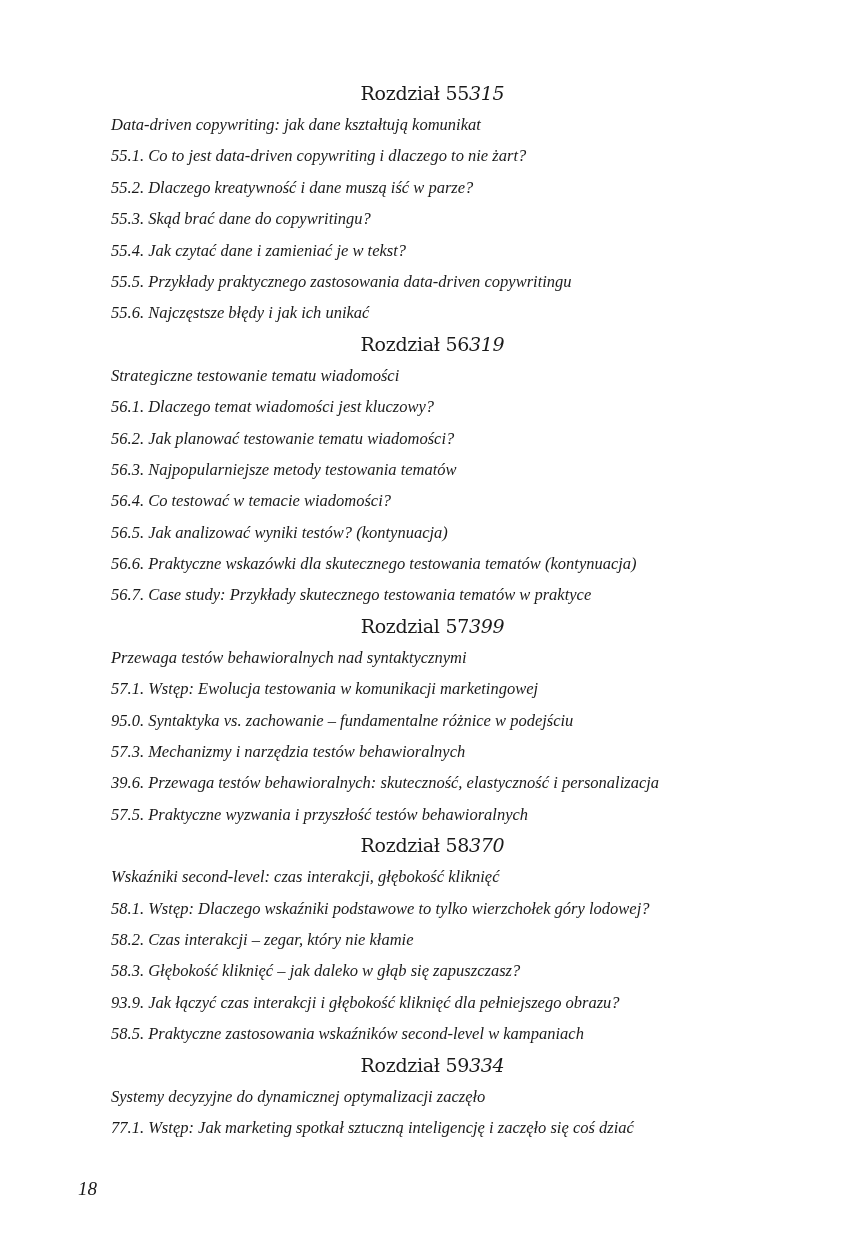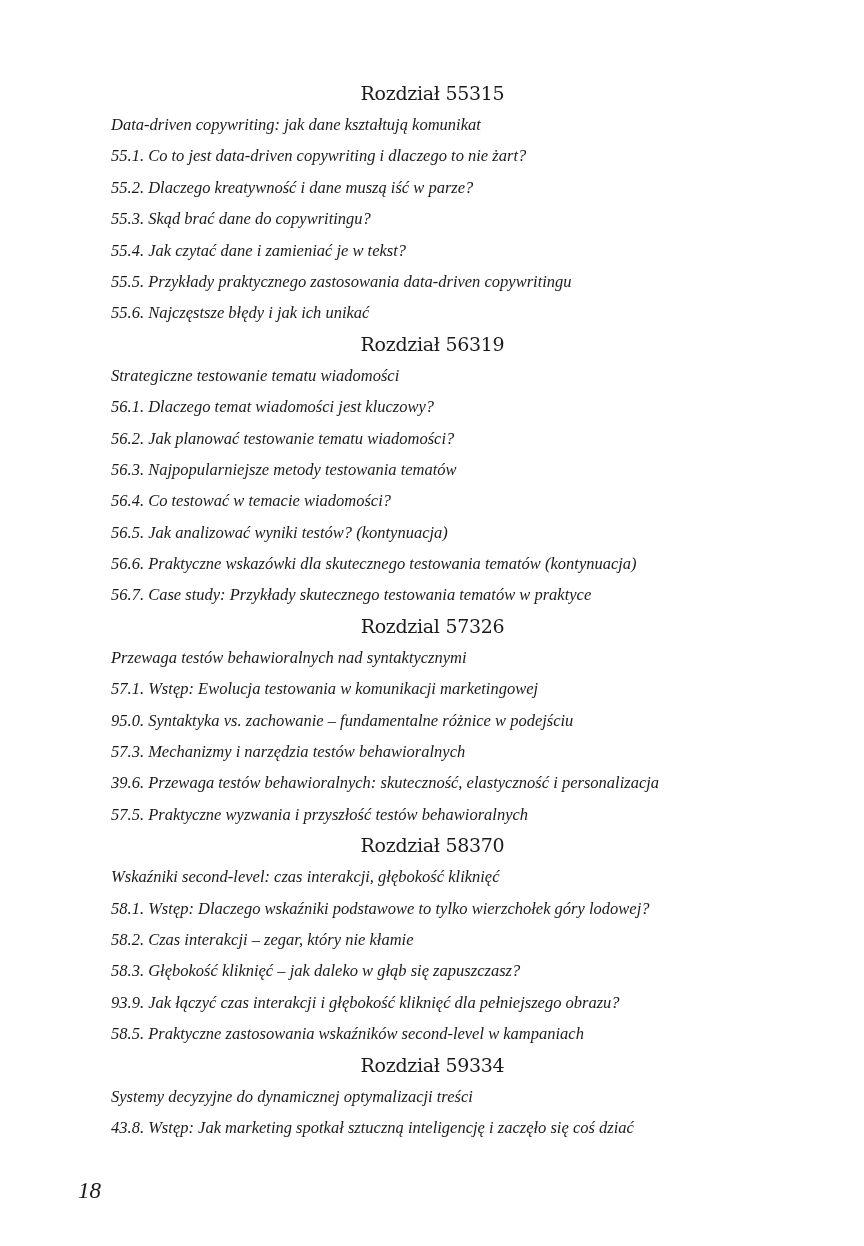--- a/index.html
+++ b/index.html
@@ -32,7 +32,7 @@
       color: #1a1a1a;
     }
     .chapter-title { white-space: nowrap; }
-    .chapter-page { white-space: nowrap; }
+    .chapter-page { white-space: nowrap; font-style: italic; }
     .entries {
       margin: 0;
       padding: 0;

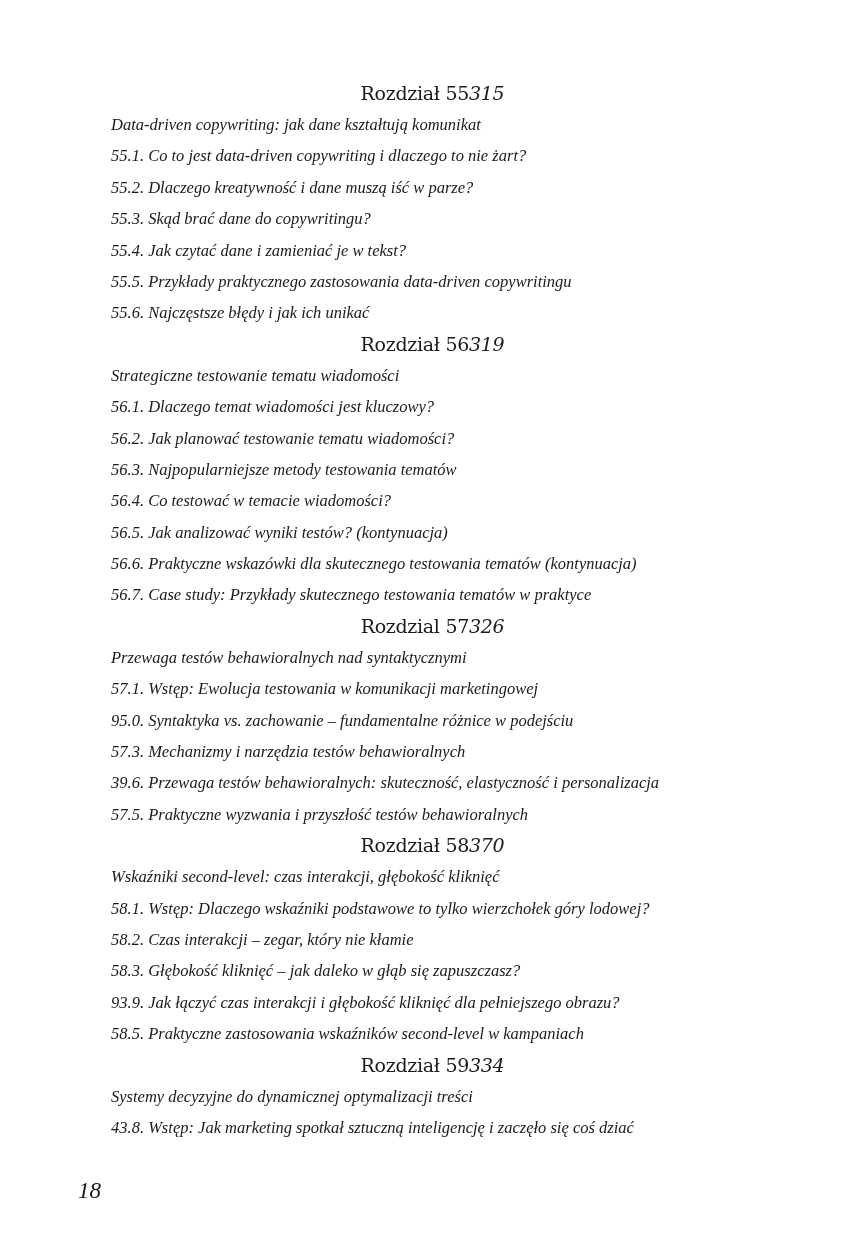--- a/index.html
+++ b/index.html
@@ -96,7 +96,7 @@
     <section>
       <div class="chapter-row">
         <span class="chapter-title">Rozdzial 57</span>
-        <span class="chapter-page">326</span>
+        <span class="chapter-page">399</span>
       </div>
       <ul class="entries">
         <li class="entry">Przewaga testów behawioralnych nad syntaktycznymi</li>

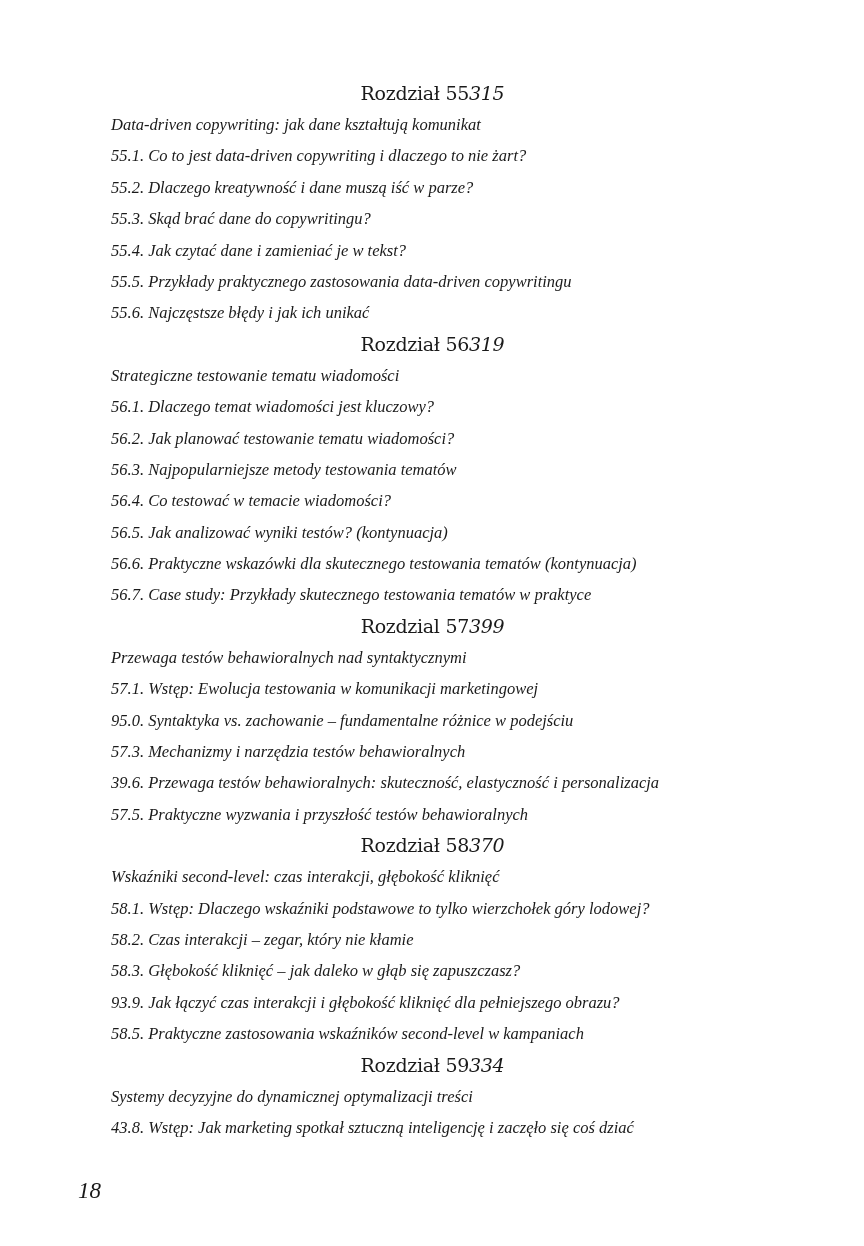--- a/index.html
+++ b/index.html
@@ -127,7 +127,7 @@
         <span class="chapter-page">334</span>
       </div>
       <ul class="entries">
-        <li class="entry">Systemy decyzyjne do dynamicznej optymalizacji treści</li>
+        <li class="entry">Systemy decyzyjne do dynamicznej optymalizacji zaczęło</li>
         <li class="entry">43.8. Wstęp: Jak marketing spotkał sztuczną inteligencję i zaczęło się coś dziać</li>
       </ul>
     </section>

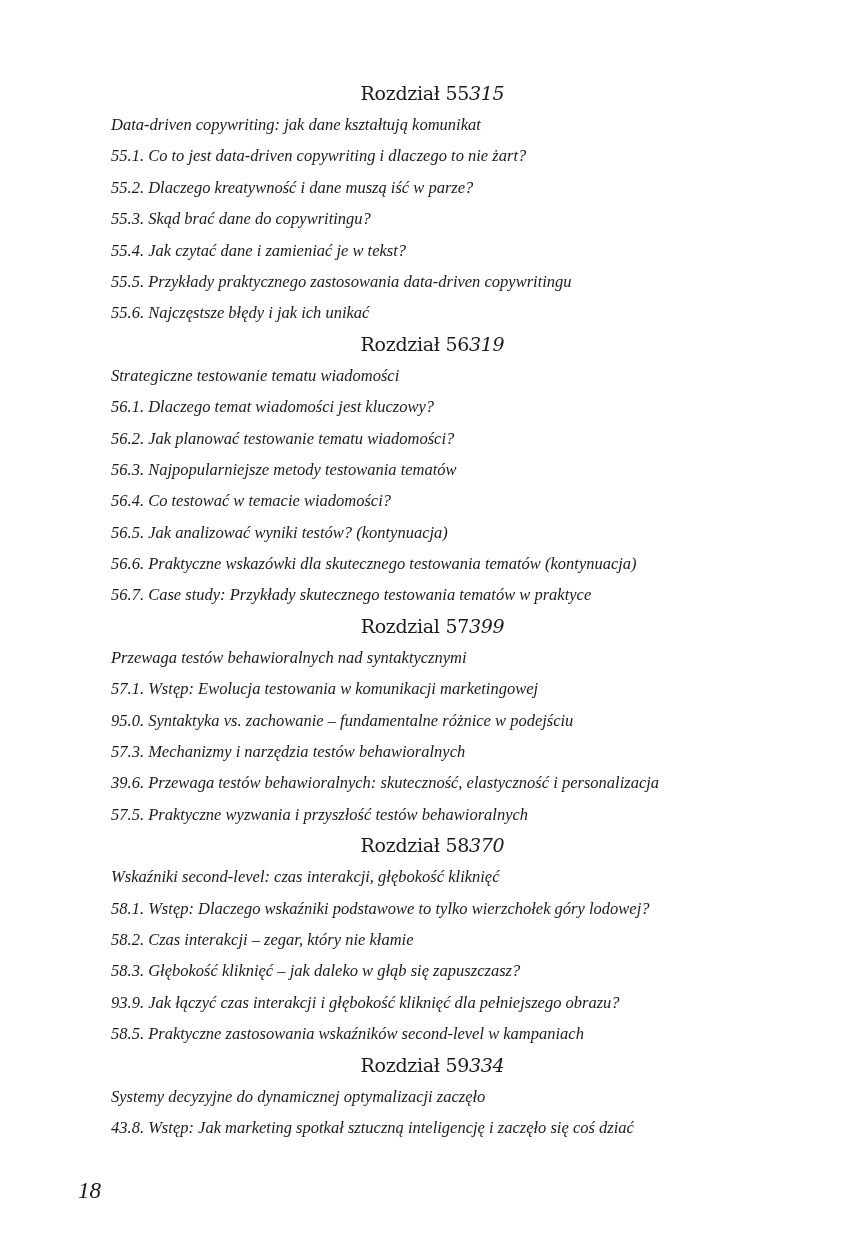--- a/index.html
+++ b/index.html
@@ -128,7 +128,7 @@
       </div>
       <ul class="entries">
         <li class="entry">Systemy decyzyjne do dynamicznej optymalizacji zaczęło</li>
-        <li class="entry">43.8. Wstęp: Jak marketing spotkał sztuczną inteligencję i zaczęło się coś dziać</li>
+        <li class="entry">77.1. Wstęp: Jak marketing spotkał sztuczną inteligencję i zaczęło się coś dziać</li>
       </ul>
     </section>
   </div>

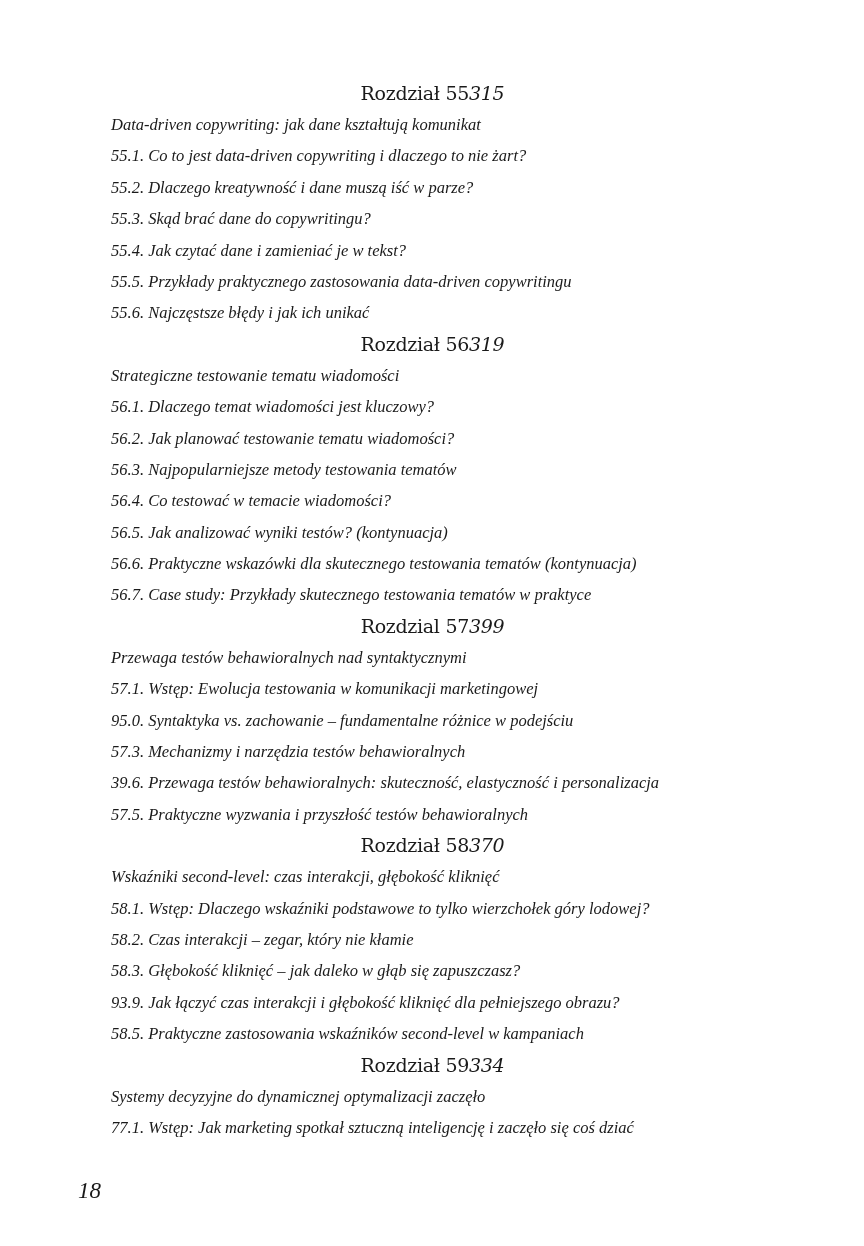--- a/index.html
+++ b/index.html
@@ -54,7 +54,7 @@
       top: 1178px;
       font-family: "Liberation Serif", serif;
       font-style: italic;
-      font-size: 23px;
+      font-size: 19px;
       color: #1a1a1a;
     }
   </style>

